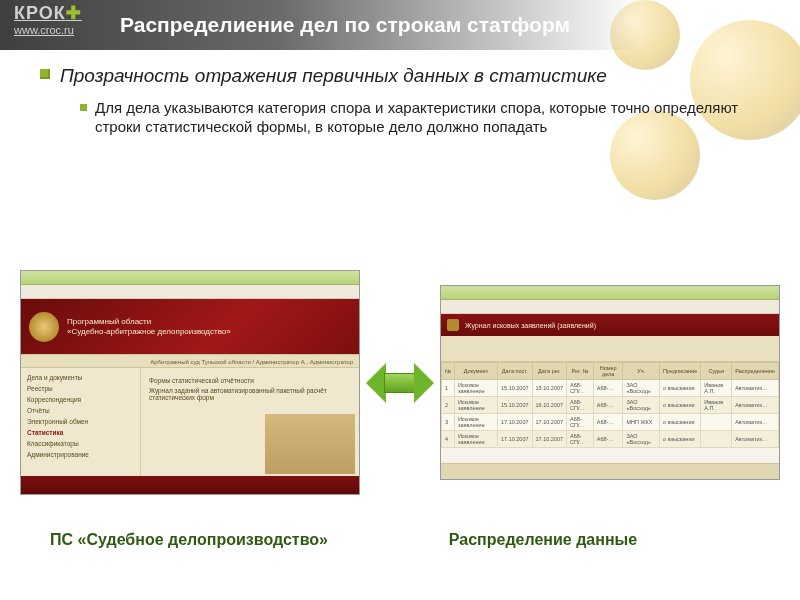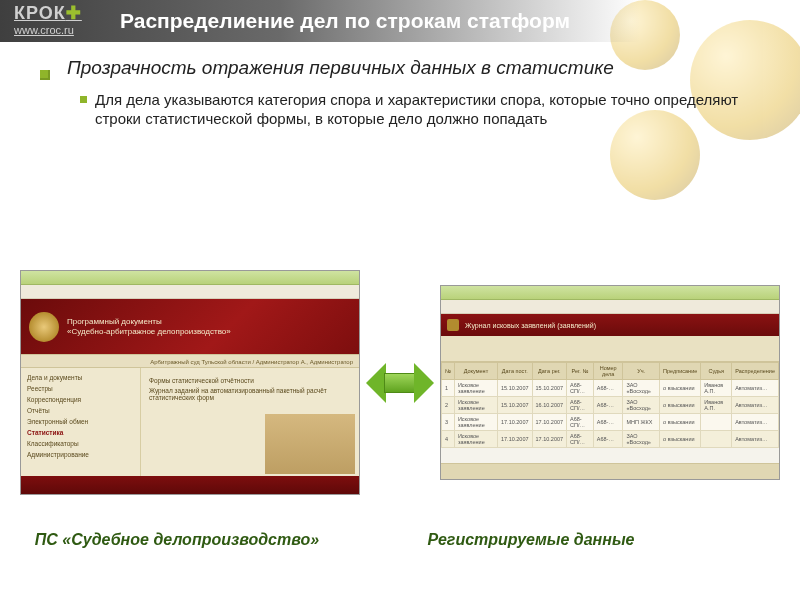--- a/index.html
+++ b/index.html
@@ -27,7 +27,7 @@
   
   .header {
     position: relative; z-index: 2;
-    height: 42px;
+    height: 50px;
     background: linear-gradient(to right, #3f3f3f 0%, #6a6a6a 35%, rgba(106,106,106,0) 80%);
     color: #fff;
     display: flex; align-items: center;

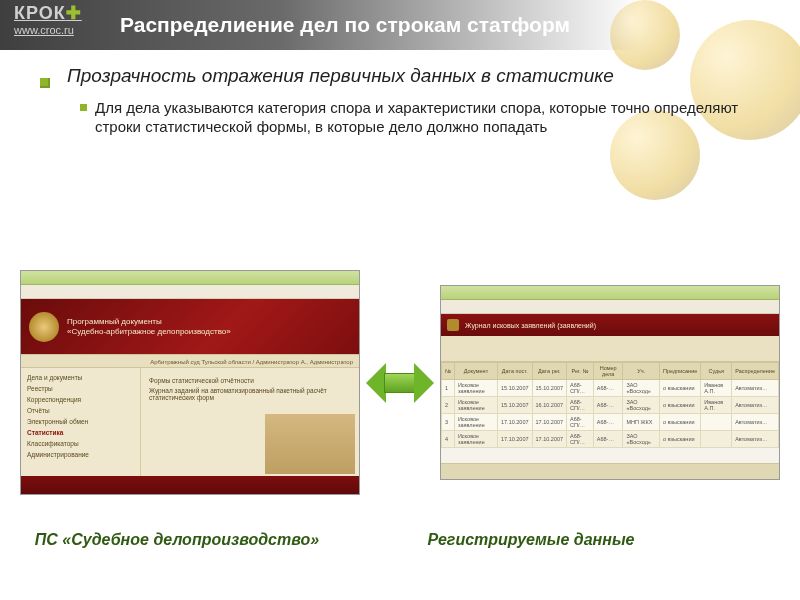--- a/index.html
+++ b/index.html
@@ -45,7 +45,7 @@
 
   ul.top { list-style: none; }
   ul.top > li { margin-bottom: 10px; }
-  ul.top > li > .row { display: flex; align-items: flex-end; gap: 7px; }
+  ul.top > li > .row { display: flex; align-items: flex-start; }
   .bullet-sq {
     width: 10px; height: 10px; background: #8fb52a; margin-top: 5px; margin-right: 10px; flex: 0 0 auto;
     box-shadow: inset -2px -2px 0 rgba(0,0,0,0.15);

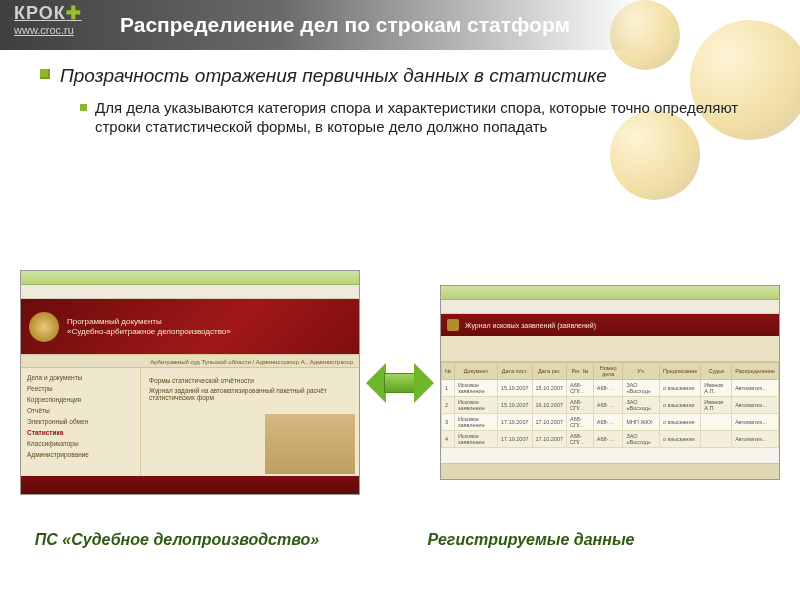--- a/index.html
+++ b/index.html
@@ -164,7 +164,7 @@
     <div class="s1-banner">
       <div class="s1-emblem"></div>
       <div class="s1-banner-text">
-        <div>Программный документы</div>
+        <div>Программный области</div>
         <div>«Судебно-арбитражное делопроизводство»</div>
       </div>
     </div>

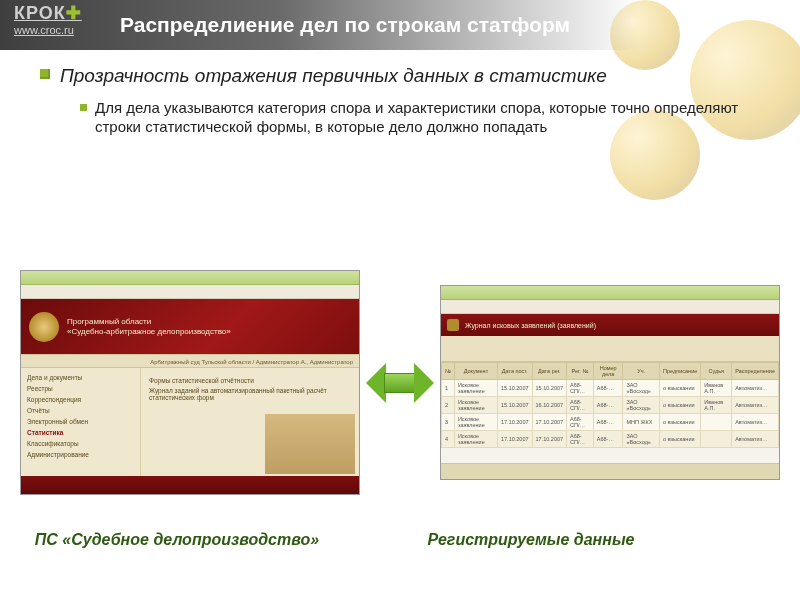--- a/index.html
+++ b/index.html
@@ -120,7 +120,7 @@
   .arrow .head-r { right:-2px; border-left:20px solid #6fb529; }
 
   
-  .captions { position:absolute; left:0; width:708px; top:530px; display:flex;font-style:italic; }
+  .captions { position:absolute; left:12px; width:708px; top:530px; display:flex; }
   .cap { flex:1; text-align:center; font-size:16px; font-weight:bold; color:#2f5a12; line-height:1.25; padding:0 20px;}
 </style>
 </head>

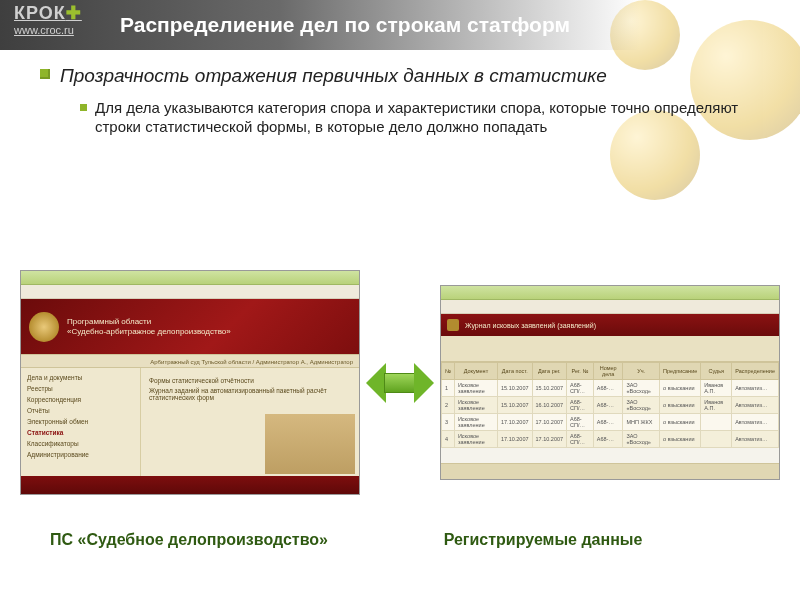--- a/index.html
+++ b/index.html
@@ -277,7 +277,7 @@
 
 <div class="captions">
   <div class="cap">ПС «Судебное делопроизводство»</div>
-  <div class="cap">Регистрируемые данные</div>
+  <div class="cap">Распределение данные</div>
 </div>
 
 </body></html>

